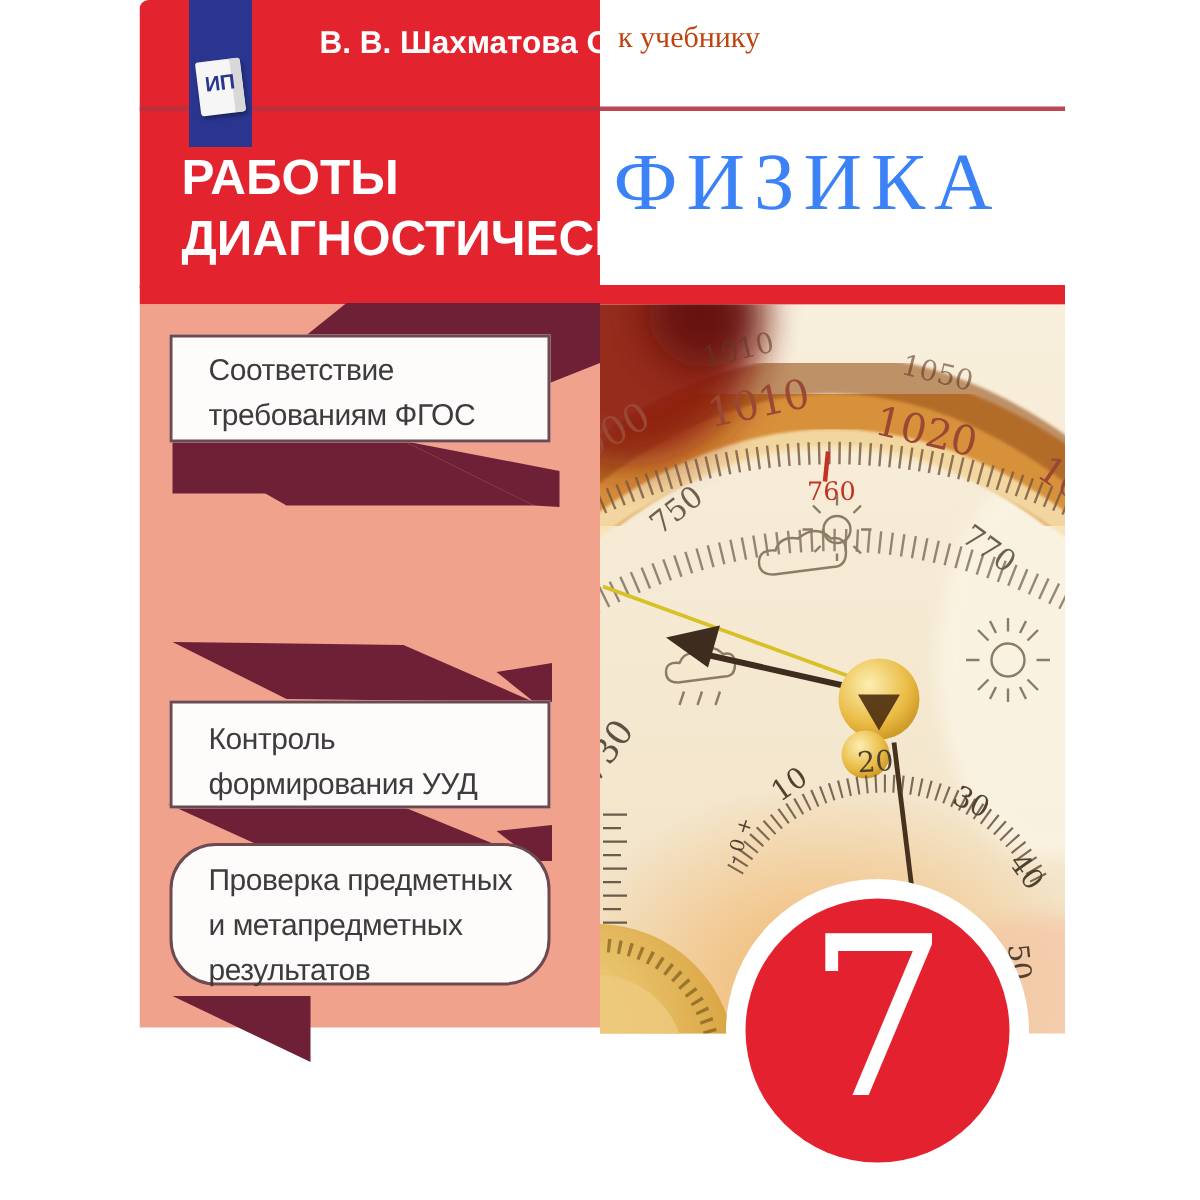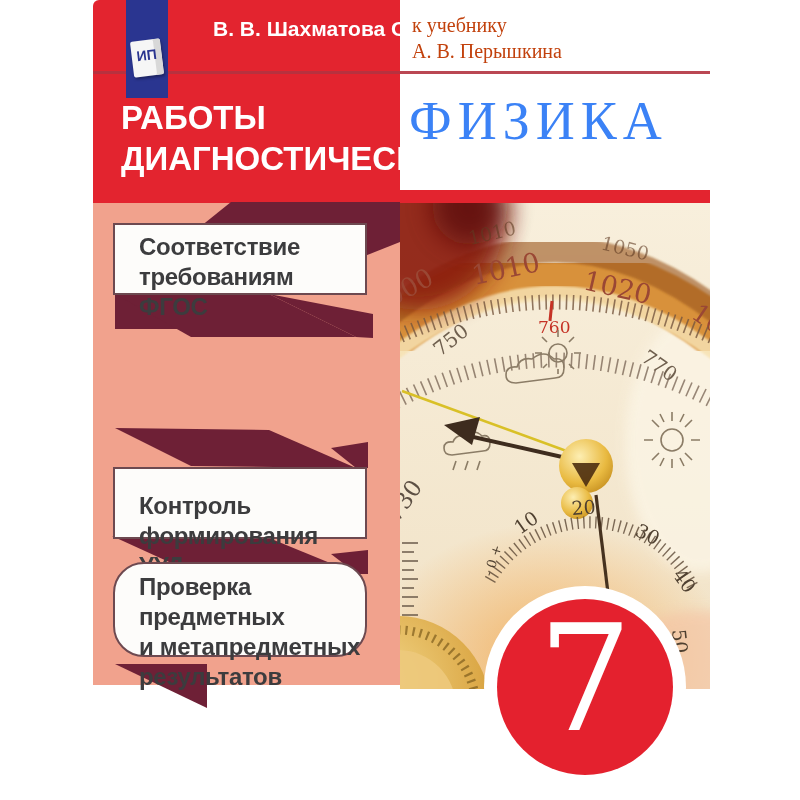--- a/index.html
+++ b/index.html
@@ -58,7 +58,6 @@
 
     <div class="textbook-ref">
       <span style="display:block">к учебнику</span>
-      <span style="display:block">А. В. Перышкина</span>
     </div>
 
     <div class="series-title">

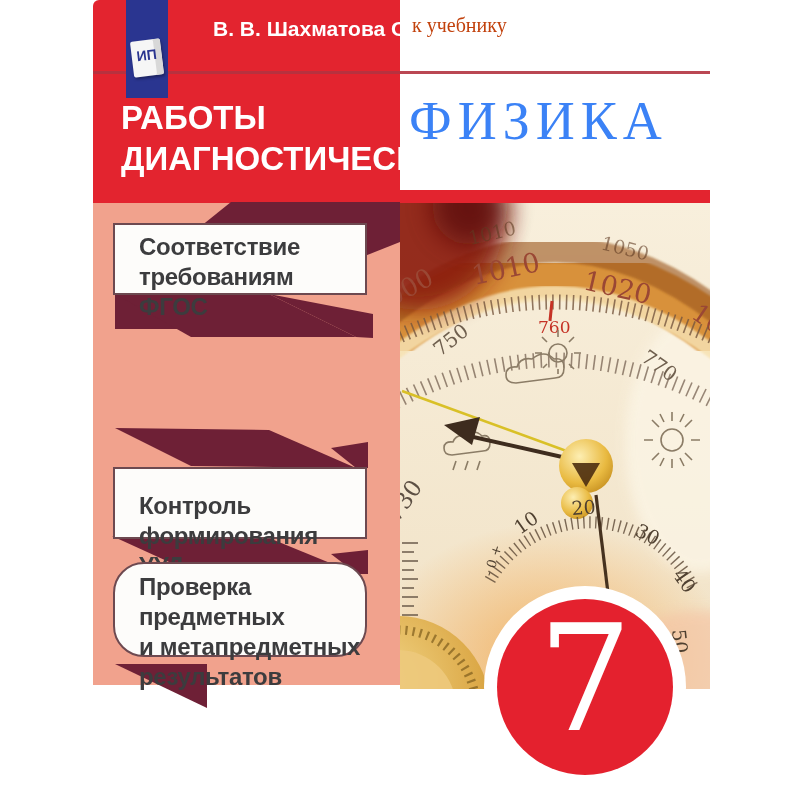--- a/index.html
+++ b/index.html
@@ -24,7 +24,7 @@
   .ribbon-svg{position:absolute;left:0;top:202px;width:307px;height:512px;}
   .photo{position:absolute;left:307px;top:203px;width:310px;height:486px;}
   .rbox{position:absolute;left:20px;width:254px;background:#fdfcfa;border:2px solid #6d4950;
-        box-sizing:border-box;color:#3c3c3e;font-weight:bold;font-size:24px;line-height:30px;
+        box-sizing:border-box;color:#3c3c3e;font-weight:normal;font-size:20px;line-height:30px;
         letter-spacing:-0.3px;padding:7px 0 0 24px;}
   .rbox span{display:block;}
   .rbox.b1{top:223px;height:72px;}

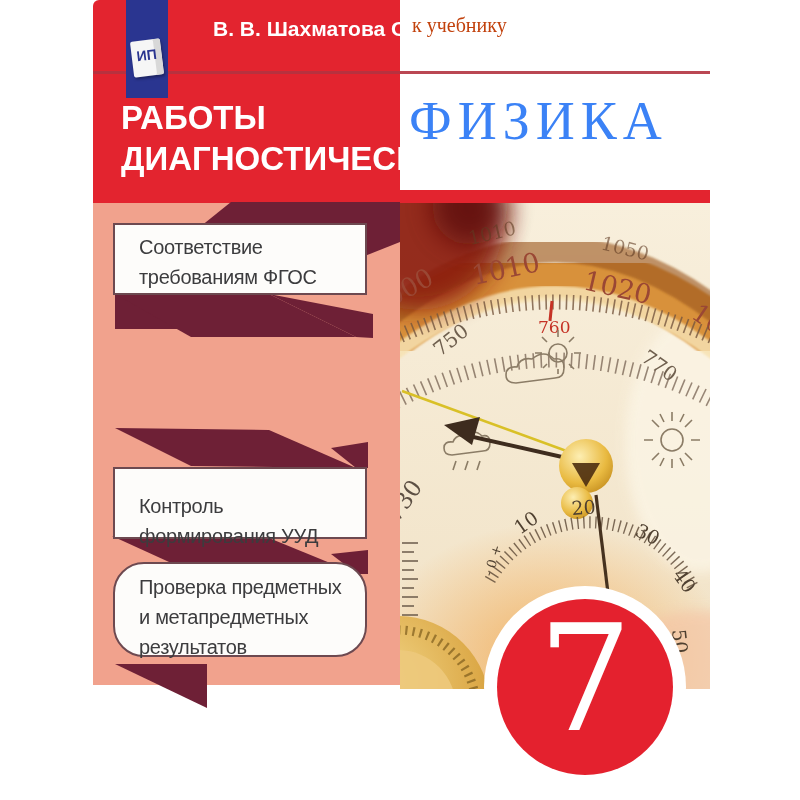--- a/index.html
+++ b/index.html
@@ -29,7 +29,7 @@
   .rbox span{display:block;}
   .rbox.b1{top:223px;height:72px;}
   .rbox.b2{top:336px;height:95px;padding-top:9px;}
-  .rbox.b3{top:467px;height:72px;padding-top:22px;}
+  .rbox.b3{top:467px;height:72px;padding-top:9px;}
   .rbox.b4{top:562px;height:95px;padding-top:8px;border-radius:31px;}
   .badge-ring{position:absolute;left:484px;top:586px;width:202px;height:202px;border-radius:50%;background:#fff;}
   .badge{position:absolute;left:13px;top:13px;right:13px;bottom:13px;border-radius:50%;background:#e4212e;

